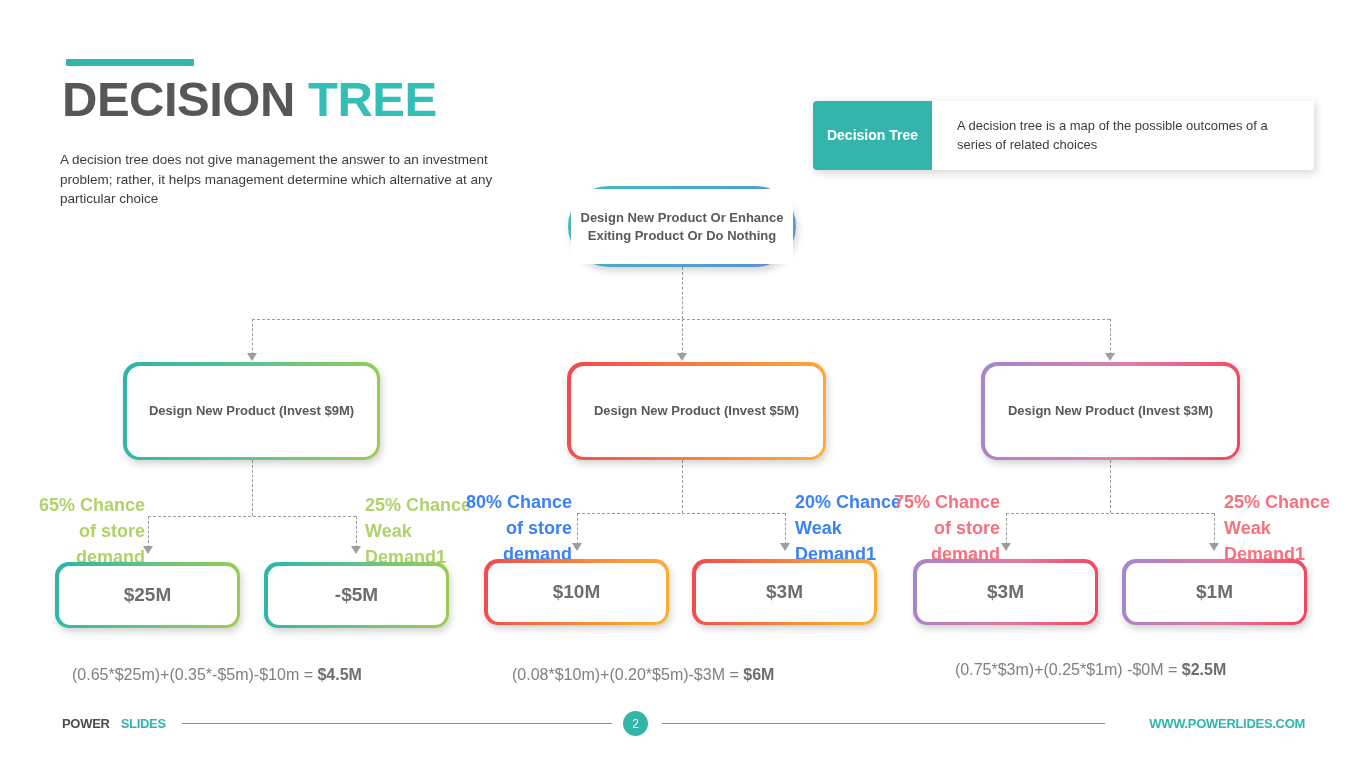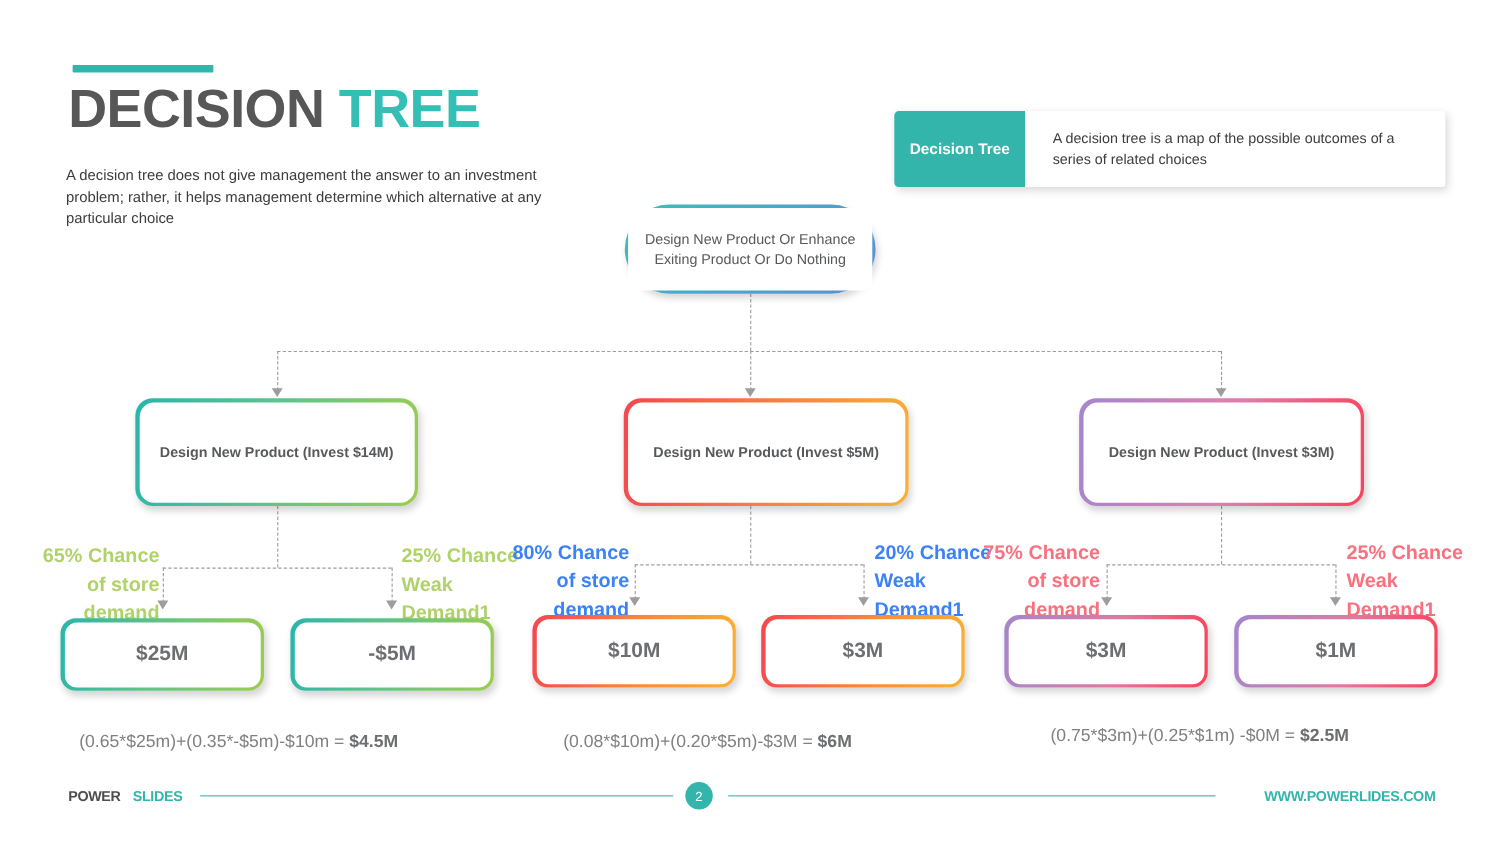--- a/index.html
+++ b/index.html
@@ -120,7 +120,7 @@
   }
   #node-root .node-inner {
     border-radius: 8px;
-    font-size: 13px; font-weight: normal; line-height: 1.35;
+    font-size: 13px; font-weight: bold; line-height: 1.35;
   }
 
   

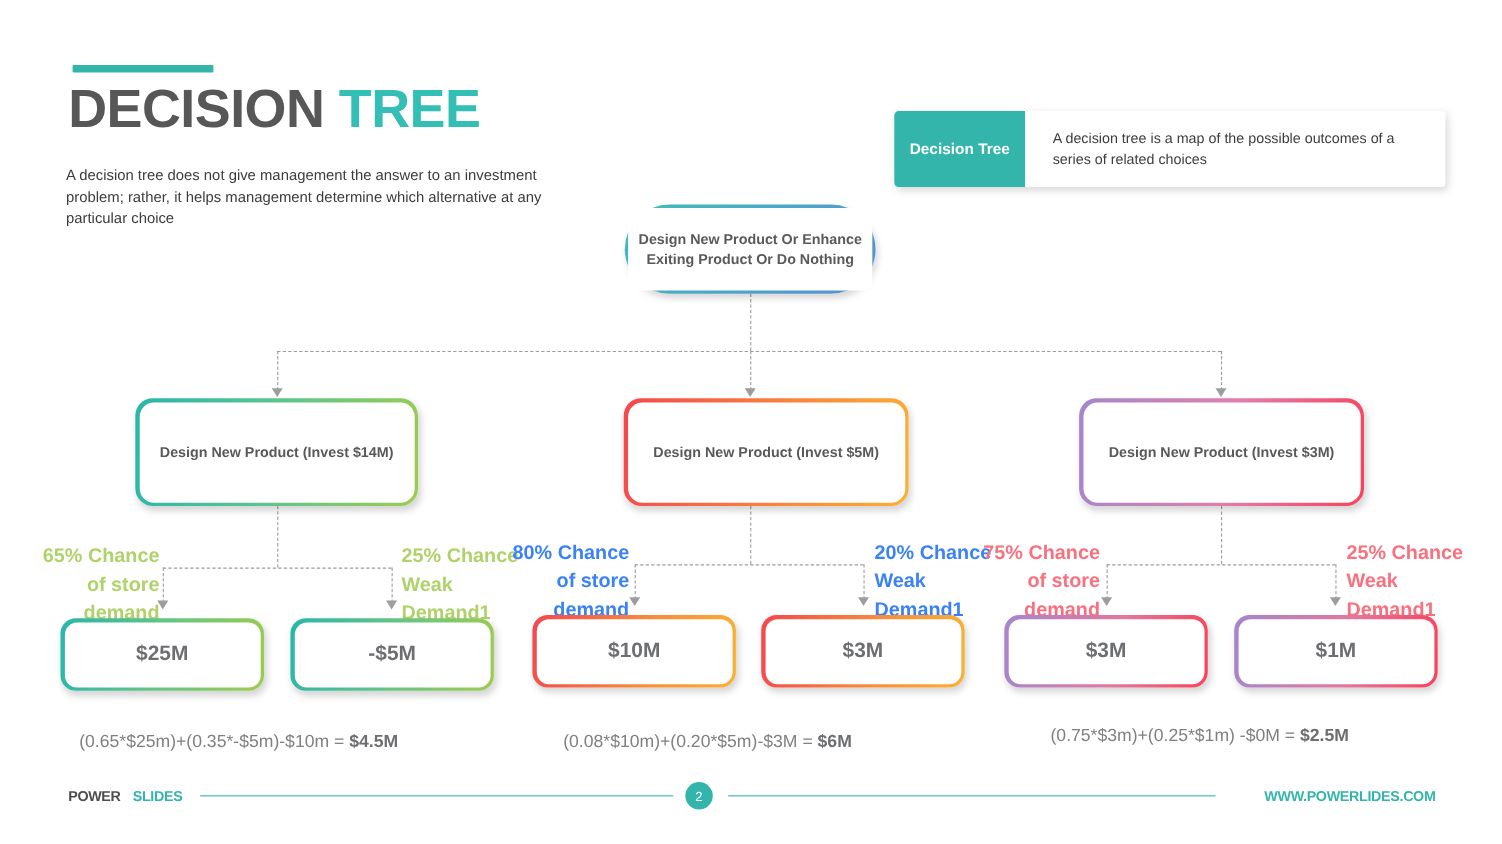--- a/index.html
+++ b/index.html
@@ -304,7 +304,7 @@
   </div>
 
   <div class="node decision" id="node-d1">
-    <div class="node-inner">Design New Product (Invest $14M)</div>
+    <div class="node-inner">Design New Product (Invest $9M)</div>
   </div>
   <div class="node decision" id="node-d2">
     <div class="node-inner">Design New Product (Invest $5M)</div>

